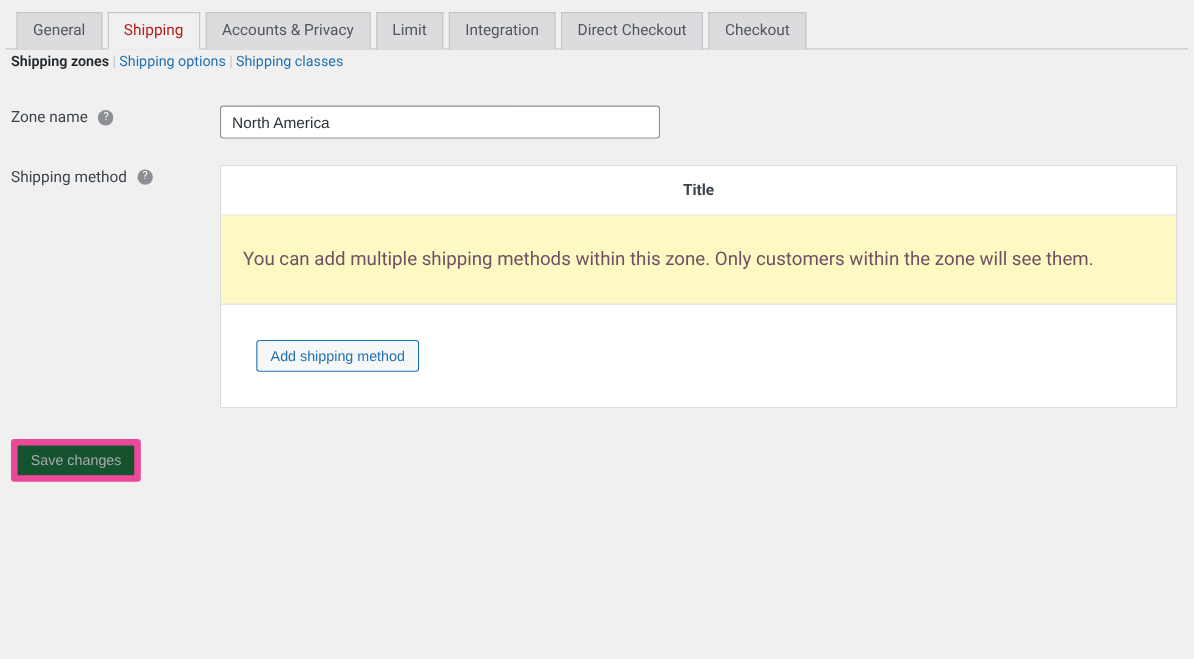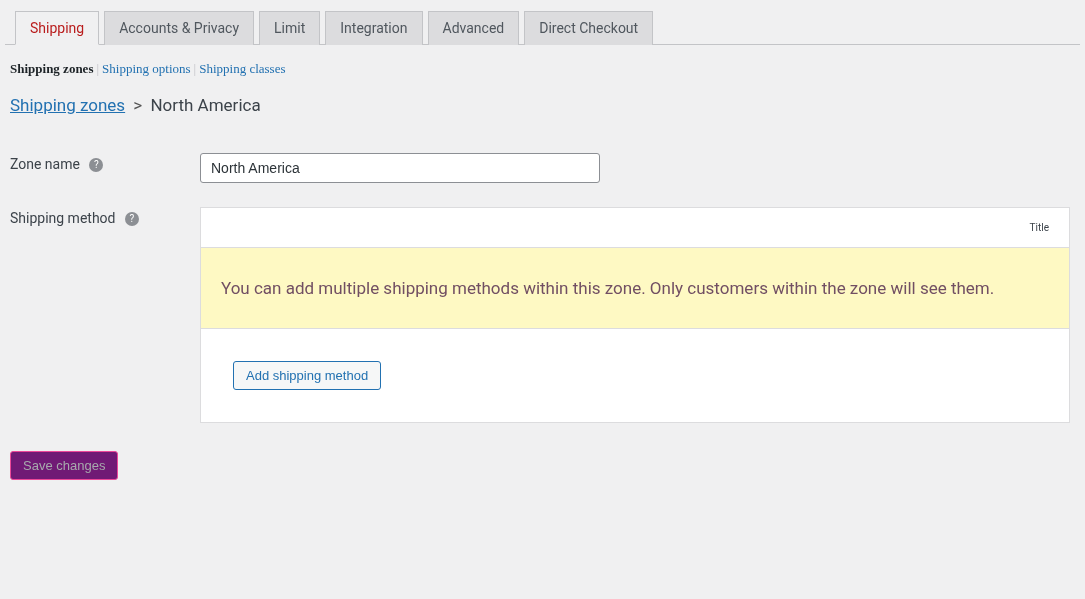--- a/index.html
+++ b/index.html
@@ -166,6 +166,7 @@
 <div class="wrap">
   <div class="nav-tabs">
 
+  <div class="nav-tab">General</div>
       <div class="nav-tab active">Shipping</div>
       <div class="nav-tab">Accounts &amp; Privacy</div>
       <div class="nav-tab">Limit</div>

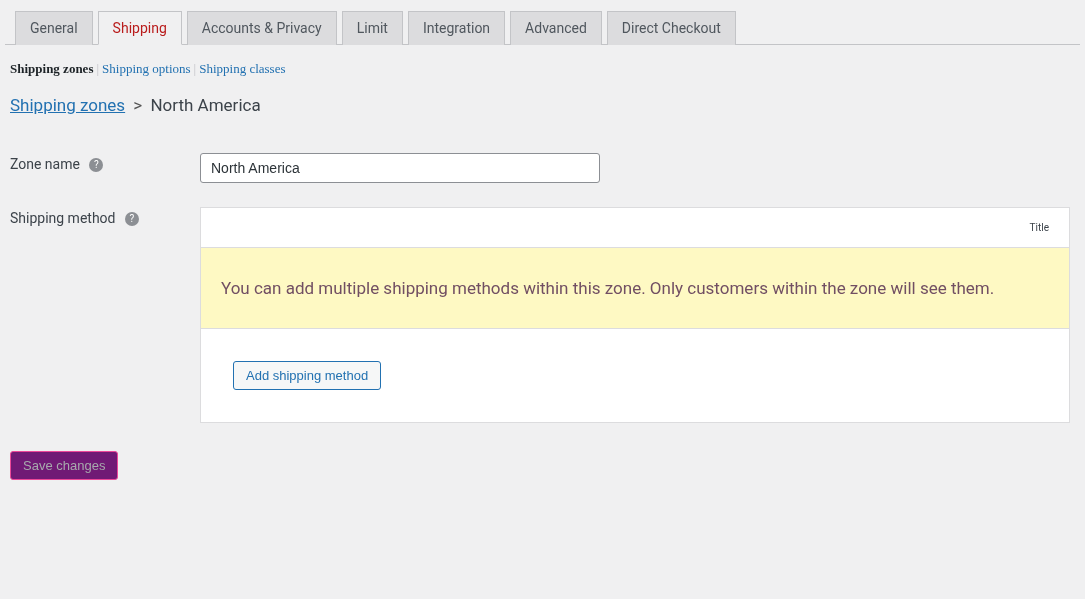--- a/index.html
+++ b/index.html
@@ -171,7 +171,6 @@
       <div class="nav-tab">Accounts &amp; Privacy</div>
       <div class="nav-tab">Limit</div>
       <div class="nav-tab">Integration</div>
-      <div class="nav-tab">Advanced</div>
       <div class="nav-tab">Direct Checkout</div>
     </div>
 

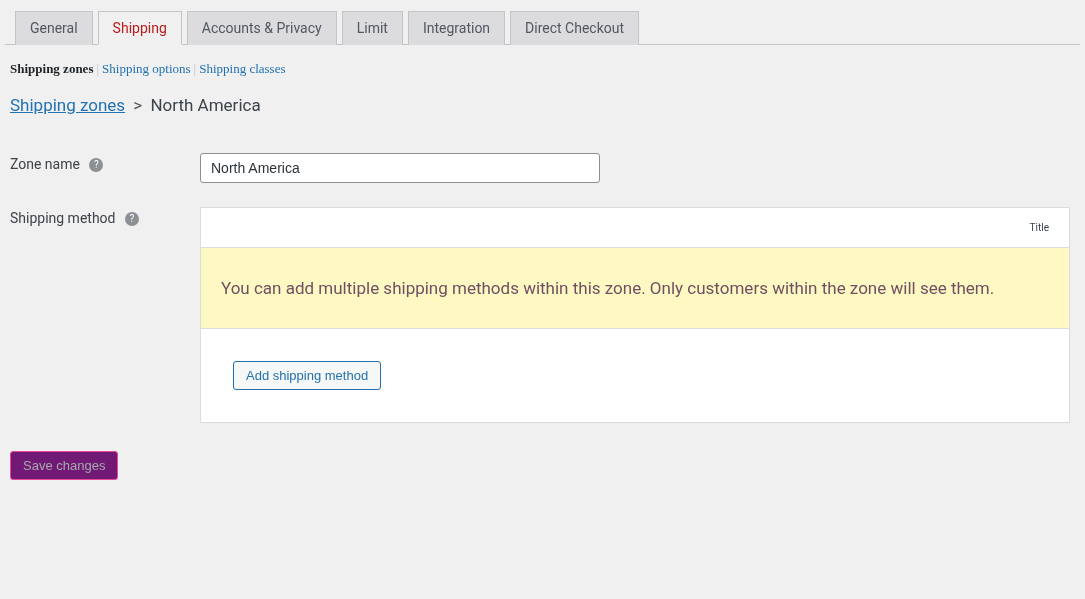--- a/index.html
+++ b/index.html
@@ -172,6 +172,7 @@
       <div class="nav-tab">Limit</div>
       <div class="nav-tab">Integration</div>
       <div class="nav-tab">Direct Checkout</div>
+      <div class="nav-tab">Checkout</div>
     </div>
 
   <div class="subsub">

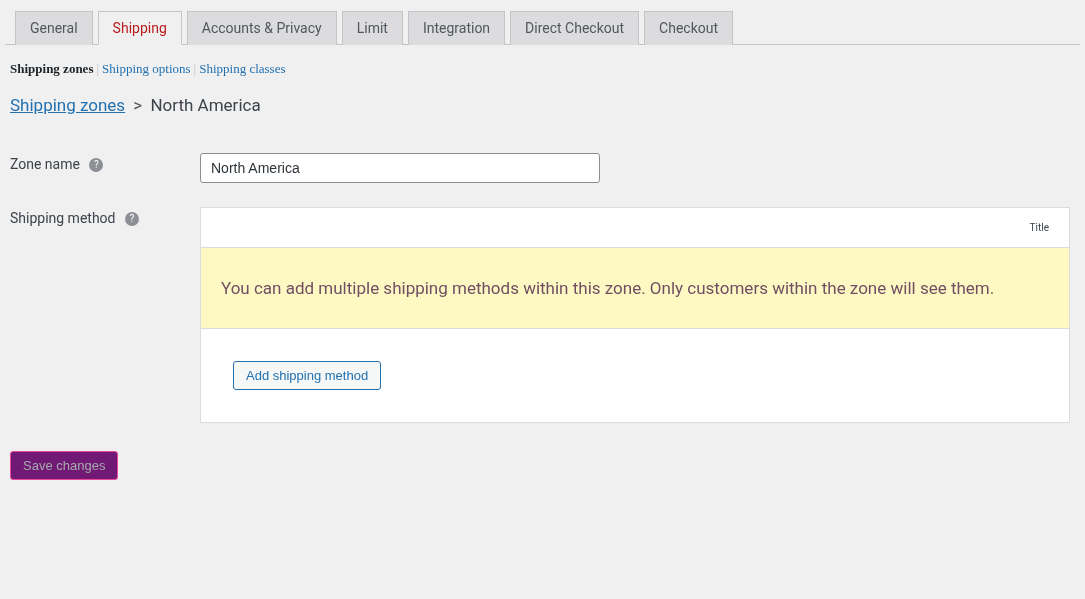--- a/index.html
+++ b/index.html
@@ -36,9 +36,8 @@
   border-bottom: 1px solid #f0f0f1;
 }
 .subsub {
-  padding: 16px 5px 0 5px;
-  font-size: 13px;
-  font-family: Liberation Serif, serif;
+  padding: 4px 5px 0 5px;
+  font-size: 13px;
 }
 .subsub a { color: #2271b1; text-decoration: none; }
 .subsub .current { color: #1d2327; font-weight: 600; }

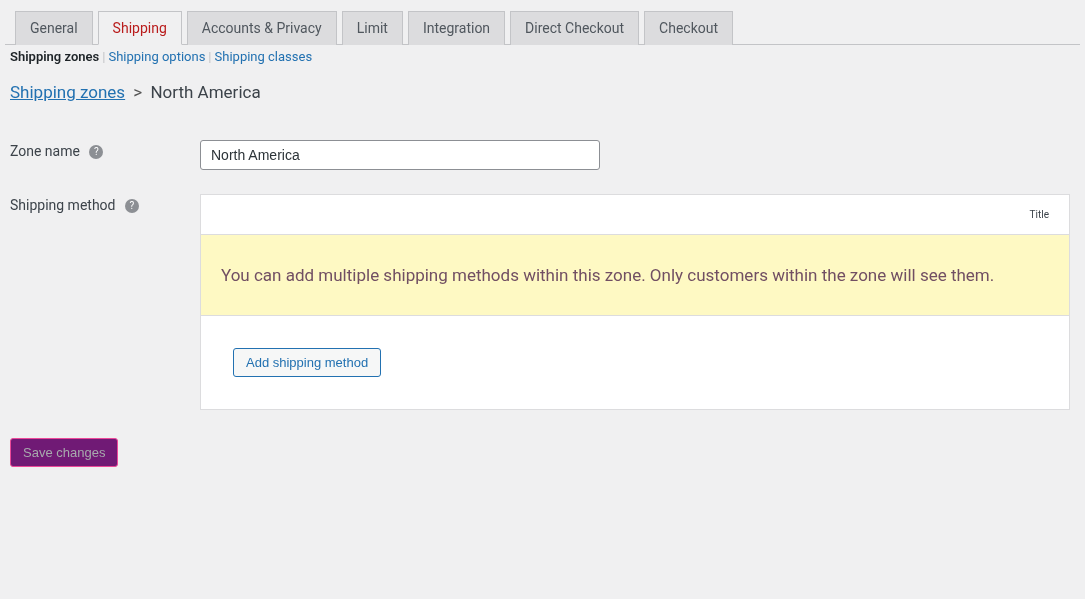--- a/index.html
+++ b/index.html
@@ -178,11 +178,6 @@
     
   <span class="current">Shipping zones</span><span class="sep">|</span><a href="#">Shipping options</a><span class="sep">|</span><a href="#">Shipping classes</a></div>
 
-  <div class="breadcrumb">
-    <a>Shipping zones</a>
-    <span class="sep-bc">&gt;</span>
-    <span>North America</span>
-  </div>
 
   <table class="form-table">
     <tbody>

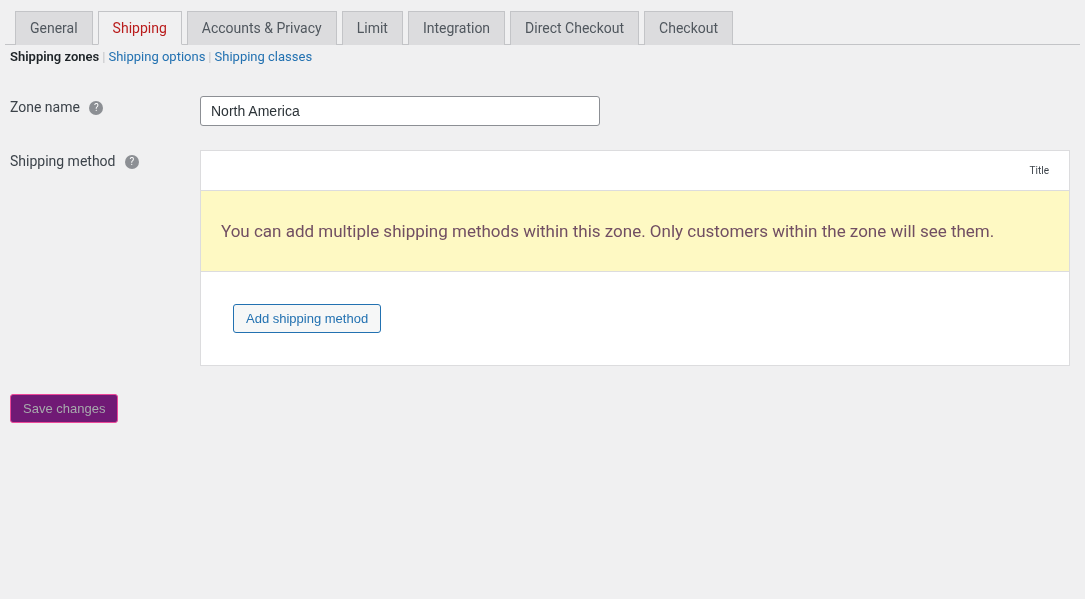--- a/index.html
+++ b/index.html
@@ -122,9 +122,9 @@
 .methods-header {
   border-bottom: 1px solid #dcdcde;
   padding: 14px 20px;
-  font-weight: 400;
-  text-align: right;
-  font-size: 10px;
+  font-weight: 700;
+  text-align: center;
+  font-size: 14px;
 }
 .methods-msg {
   background: #fef9c3;

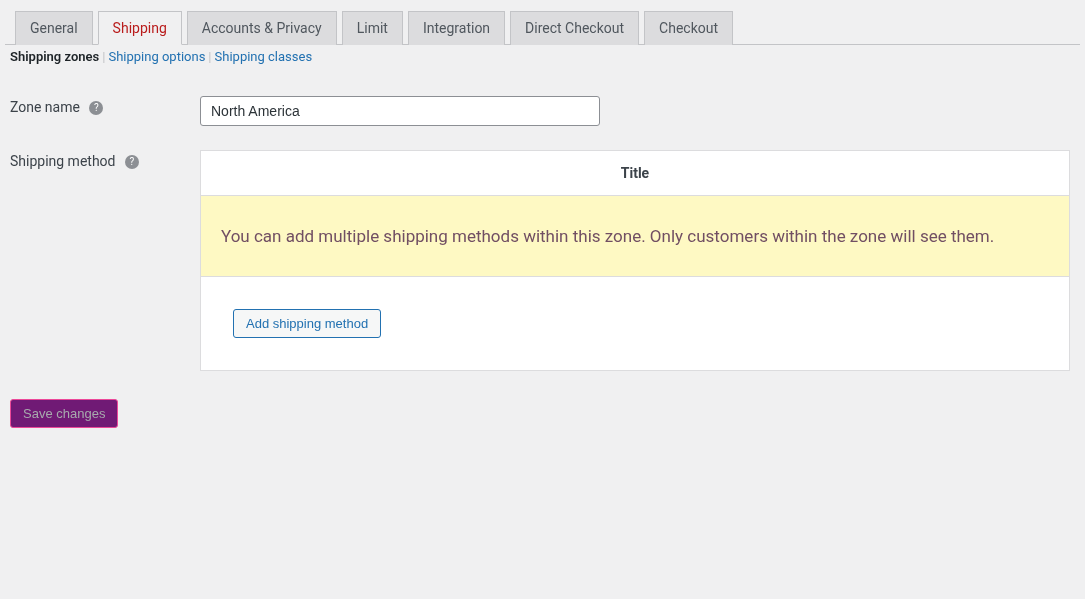--- a/index.html
+++ b/index.html
@@ -150,8 +150,8 @@
 }
 .save-btn {
   margin: 16px 5px;
-  border: 1px solid #ec4899;
-  background: #701a75;
+  border: 6px solid #ec4899;
+  background: #14532d;
   color: #a7aaad;
   padding: 6px 12px;
   font-size: 13px;

